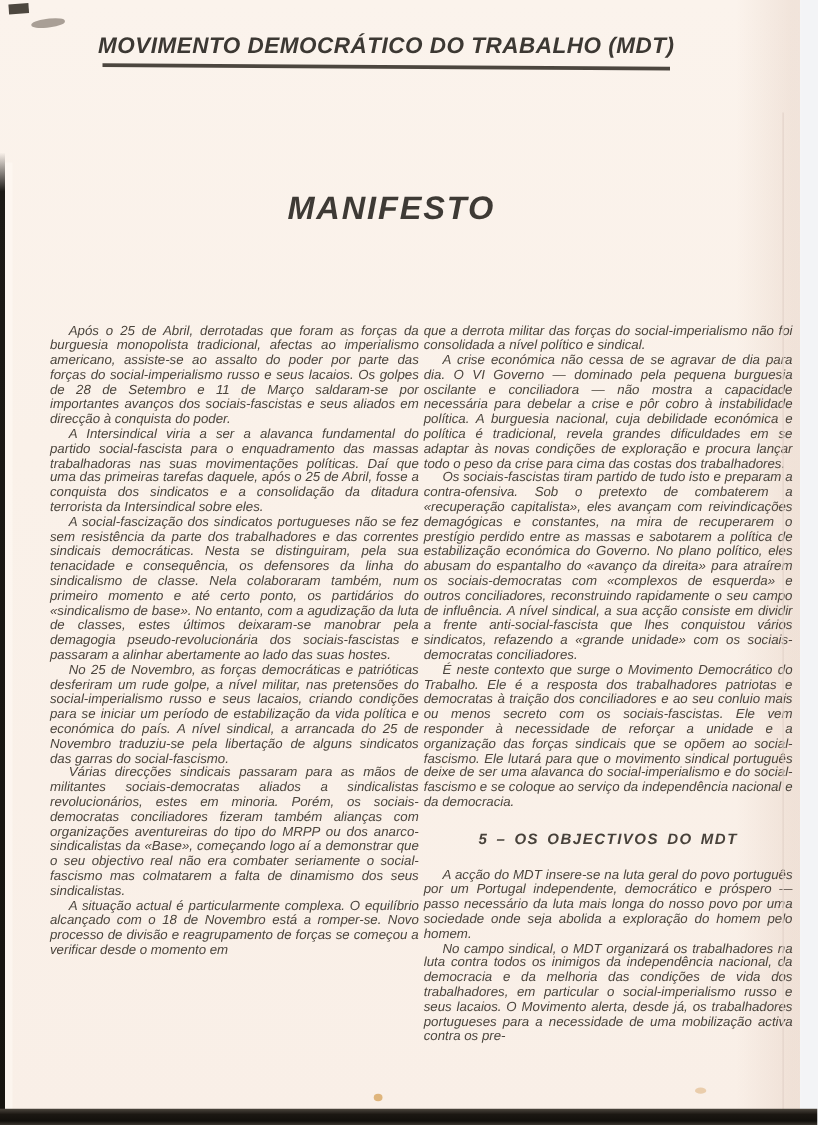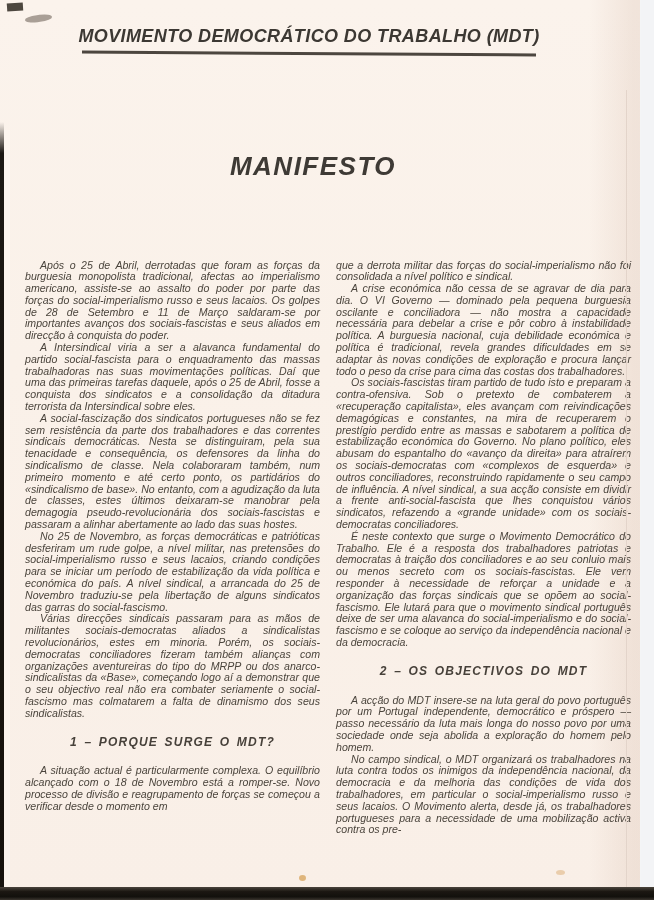--- a/index.html
+++ b/index.html
@@ -137,10 +137,10 @@
   
   .columns {
     position: relative;
-    margin: 80px 0 0 25px;
+    margin: 80px 0 0 40px;
     width: 606px;
     display: flex;
-    gap: 16px;
+    gap: 4px;
   }
   .col {
     width: 295px;

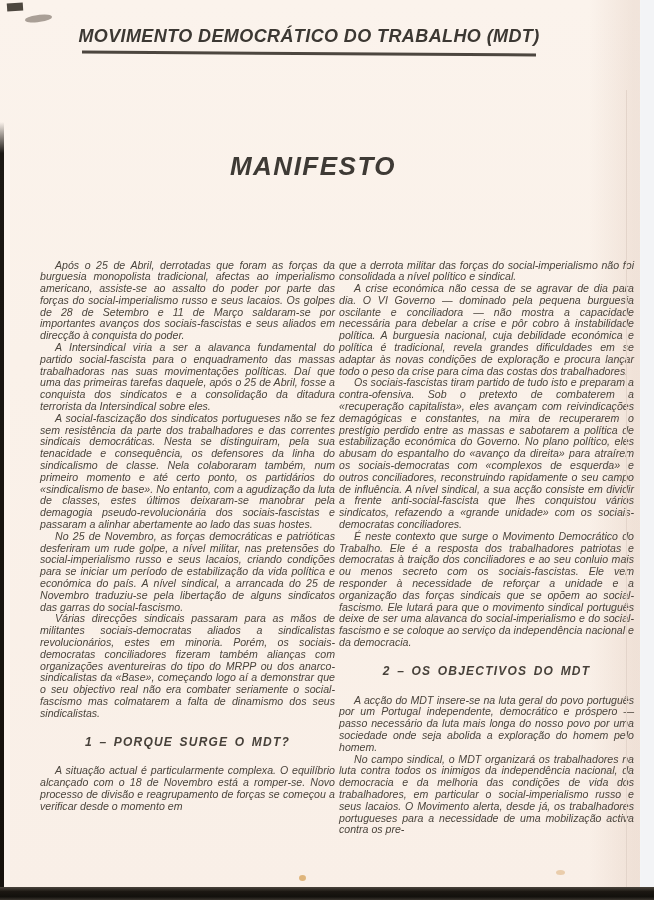--- a/index.html
+++ b/index.html
@@ -196,7 +196,7 @@
       <p class="para">A crise económica não cessa de se agravar de dia para dia. O VI Governo — dominado pela pequena burguesia oscilante e conciliadora — não mostra a capacidade necessária para debelar a crise e pôr cobro à instabilidade política. A burguesia nacional, cuja debilidade económica e política é tradicional, revela grandes dificuldades em se adaptar às novas condições de exploração e procura lançar todo o peso da crise para cima das costas dos trabalhadores.</p>
       <p class="para">Os sociais-fascistas tiram partido de tudo isto e preparam a contra-ofensiva. Sob o pretexto de combaterem a «recuperação capitalista», eles avançam com reivindicações demagógicas e constantes, na mira de recuperarem o prestígio perdido entre as massas e sabotarem a política de estabilização económica do Governo. No plano político, eles abusam do espantalho do «avanço da direita» para atraírem os sociais-democratas com «complexos de esquerda» e outros conciliadores, reconstruindo rapidamente o seu campo de influência. A nível sindical, a sua acção consiste em dividir a frente anti-social-fascista que lhes conquistou vários sindicatos, refazendo a «grande unidade» com os sociais-democratas conciliadores.</p>
       <p class="para">É neste contexto que surge o Movimento Democrático do Trabalho. Ele é a resposta dos trabalhadores patriotas e democratas à traição dos conciliadores e ao seu conluio mais ou menos secreto com os sociais-fascistas. Ele vem responder à necessidade de reforçar a unidade e a organização das forças sindicais que se opõem ao social-fascismo. Ele lutará para que o movimento sindical português deixe de ser uma alavanca do social-imperialismo e do social-fascismo e se coloque ao serviço da independência nacional e da democracia.</p>
-      <h3 class="section-heading">2 – OS OBJECTIVOS DO MDT</h3>
+      <h3 class="section-heading">5 – OS OBJECTIVOS DO MDT</h3>
       <p class="para">A acção do MDT insere-se na luta geral do povo português por um Portugal independente, democrático e próspero — passo necessário da luta mais longa do nosso povo por uma sociedade onde seja abolida a exploração do homem pelo homem.</p>
       <p class="para">No campo sindical, o MDT organizará os trabalhadores na luta contra todos os inimigos da independência nacional, da democracia e da melhoria das condições de vida dos trabalhadores, em particular o social-imperialismo russo e seus lacaios. O Movimento alerta, desde já, os trabalhadores portugueses para a necessidade de uma mobilização activa contra os pre-</p>
     </div>

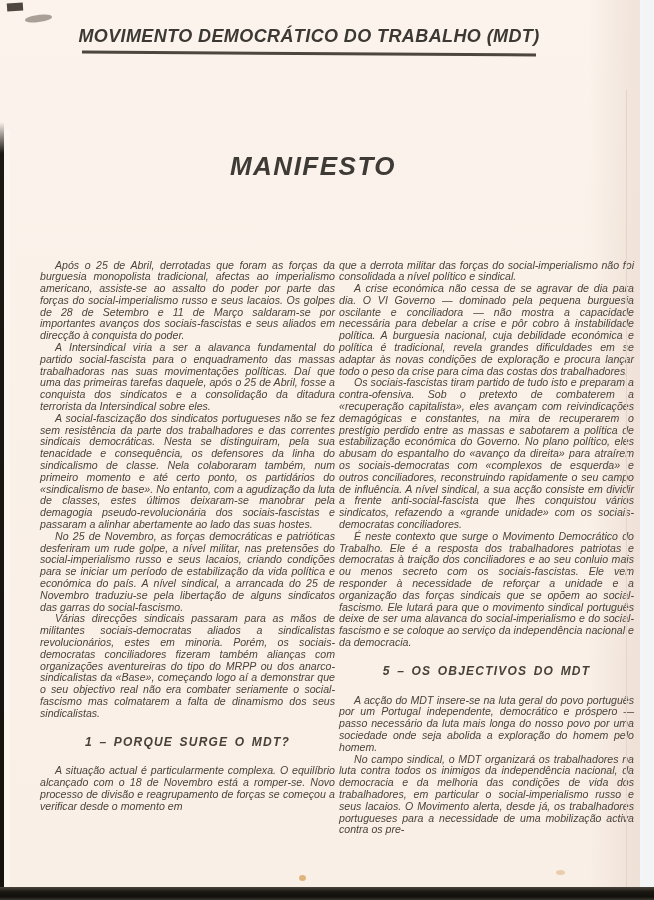--- a/index.html
+++ b/index.html
@@ -188,7 +188,6 @@
       <p class="para">A social-fascização dos sindicatos portugueses não se fez sem resistência da parte dos trabalhadores e das correntes sindicais democráticas. Nesta se distinguiram, pela sua tenacidade e consequência, os defensores da linha do sindicalismo de classe. Nela colaboraram também, num primeiro momento e até certo ponto, os partidários do «sindicalismo de base». No entanto, com a agudização da luta de classes, estes últimos deixaram-se manobrar pela demagogia pseudo-revolucionária dos sociais-fascistas e passaram a alinhar abertamente ao lado das suas hostes.</p>
       <p class="para">No 25 de Novembro, as forças democráticas e patrióticas desferiram um rude golpe, a nível militar, nas pretensões do social-imperialismo russo e seus lacaios, criando condições para se iniciar um período de estabilização da vida política e económica do país. A nível sindical, a arrancada do 25 de Novembro traduziu-se pela libertação de alguns sindicatos das garras do social-fascismo.</p>
       <p class="para">Várias direcções sindicais passaram para as mãos de militantes sociais-democratas aliados a sindicalistas revolucionários, estes em minoria. Porém, os sociais-democratas conciliadores fizeram também alianças com organizações aventureiras do tipo do MRPP ou dos anarco-sindicalistas da «Base», começando logo aí a demonstrar que o seu objectivo real não era combater seriamente o social-fascismo mas colmatarem a falta de dinamismo dos seus sindicalistas.</p>
-      <h3 class="section-heading">1 – PORQUE SURGE O MDT?</h3>
       <p class="para">A situação actual é particularmente complexa. O equilíbrio alcançado com o 18 de Novembro está a romper-se. Novo processo de divisão e reagrupamento de forças se começou a verificar desde o momento em</p>
     </div>
     <div class="col">

